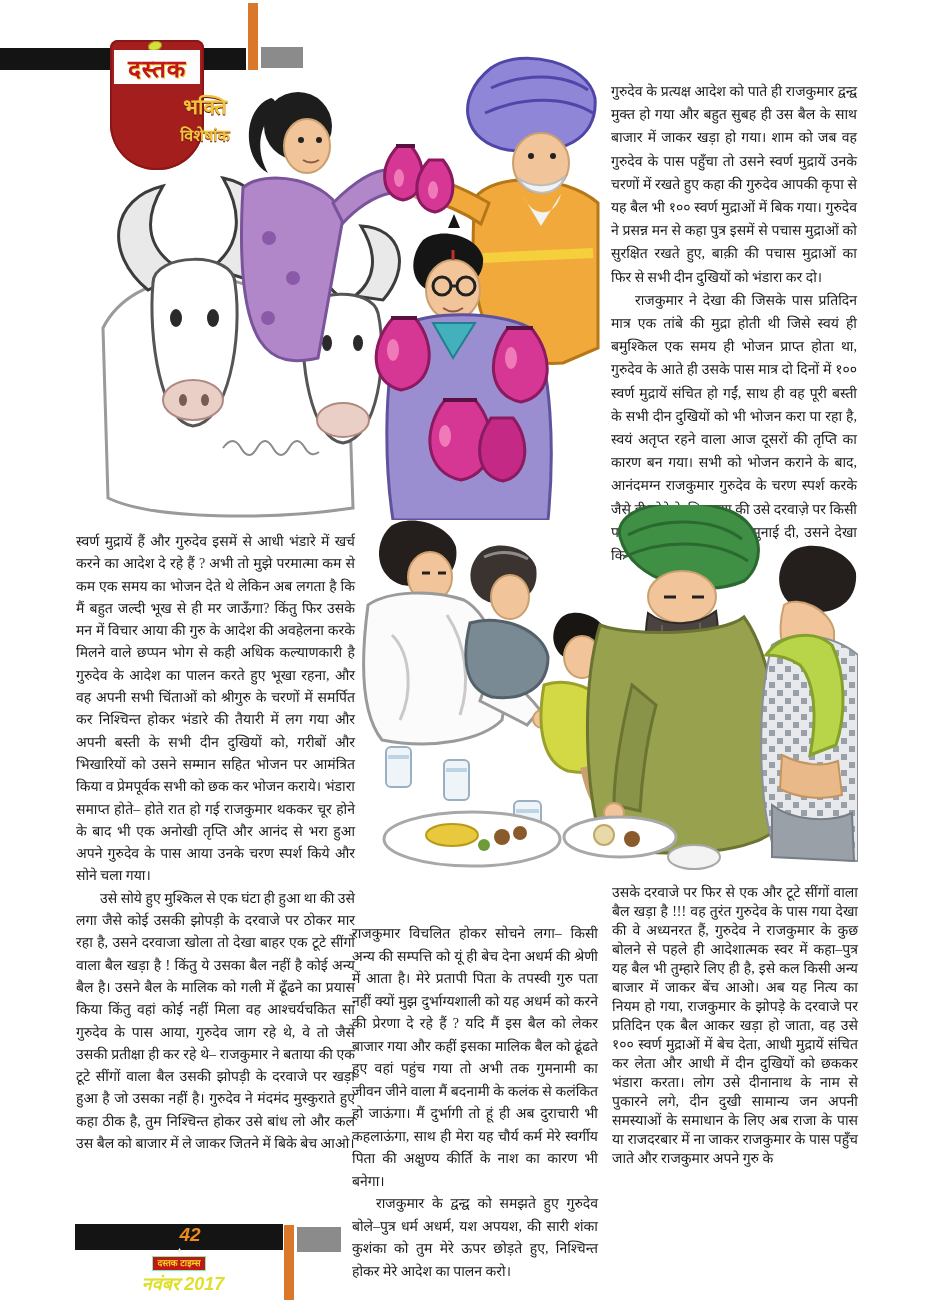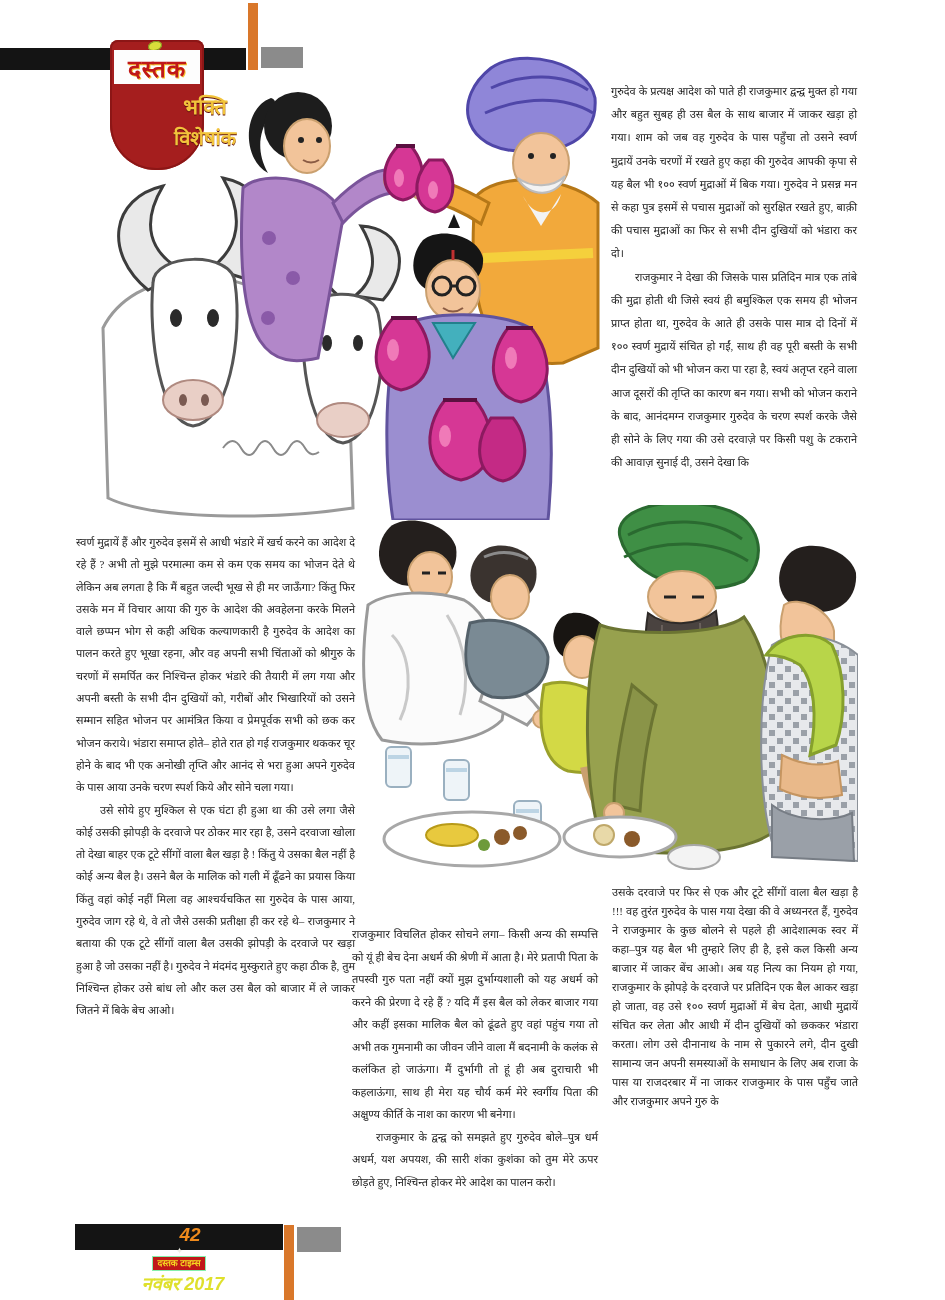--- a/index.html
+++ b/index.html
@@ -22,7 +22,7 @@
   .badge .y1{top:52px;font-size:21px;}
   .badge .y2{top:84px;font-size:20px;}
   .illus{position:absolute;}
-  .col{position:absolute;text-align:justify;font-size:11px;}
+  .col{position:absolute;text-align:justify;font-size:14px;}
   .col p{margin:0;}
   .col p + p{text-indent:24px;}
   .col-right-top{left:611px;top:80px;width:246px;height:442px;line-height:23.2px;}

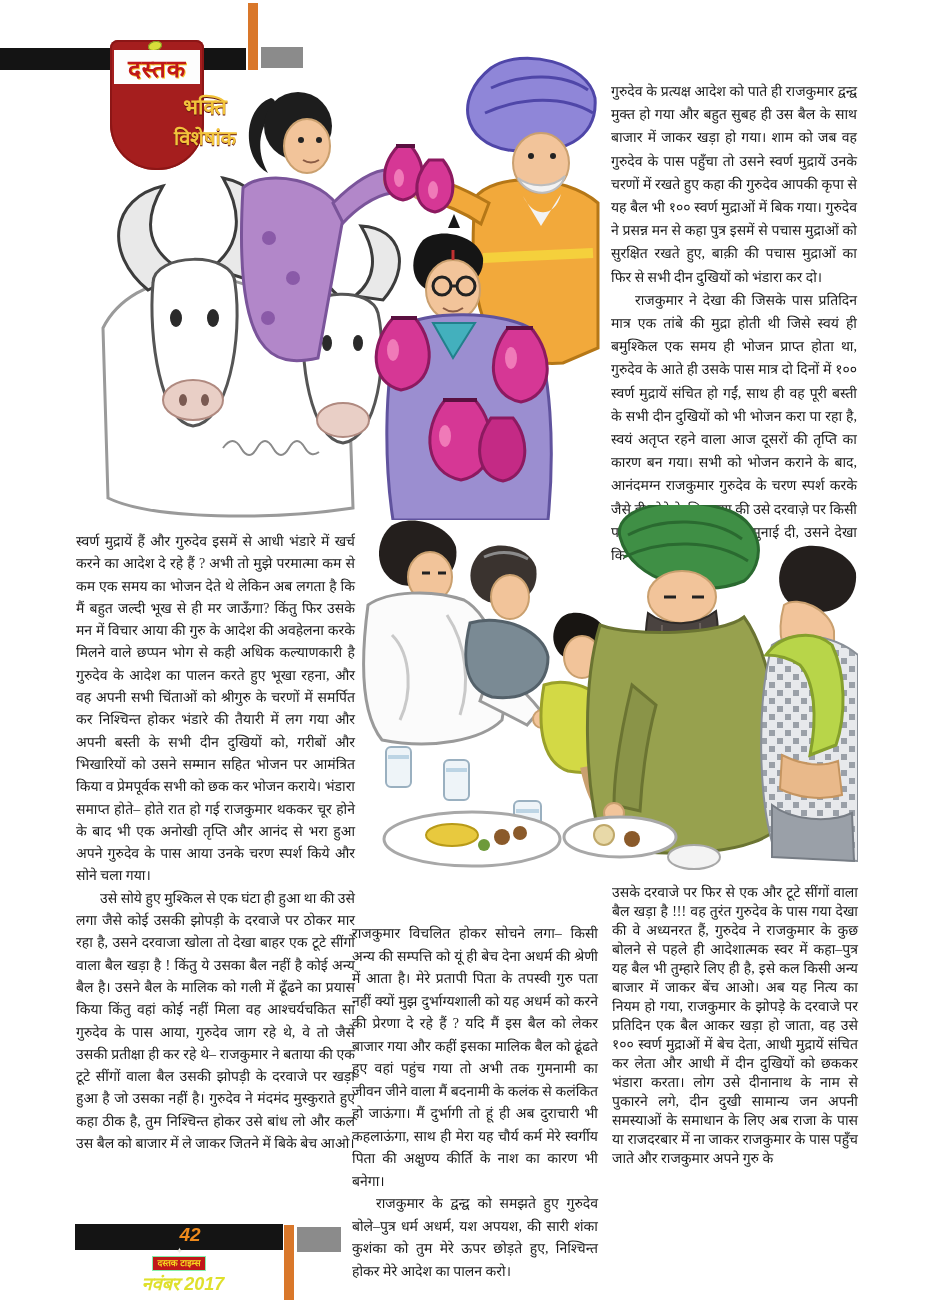--- a/index.html
+++ b/index.html
@@ -20,7 +20,7 @@
   .badge .yline{position:absolute;left:0;width:100%;color:#f2c43c;font-weight:bold;
                 text-shadow:0 1px 0 #5c0d0d;padding-left:48px;}
   .badge .y1{top:52px;font-size:21px;}
-  .badge .y2{top:84px;font-size:20px;}
+  .badge .y2{top:84px;font-size:16px;}
   .illus{position:absolute;}
   .col{position:absolute;text-align:justify;font-size:14px;}
   .col p{margin:0;}

